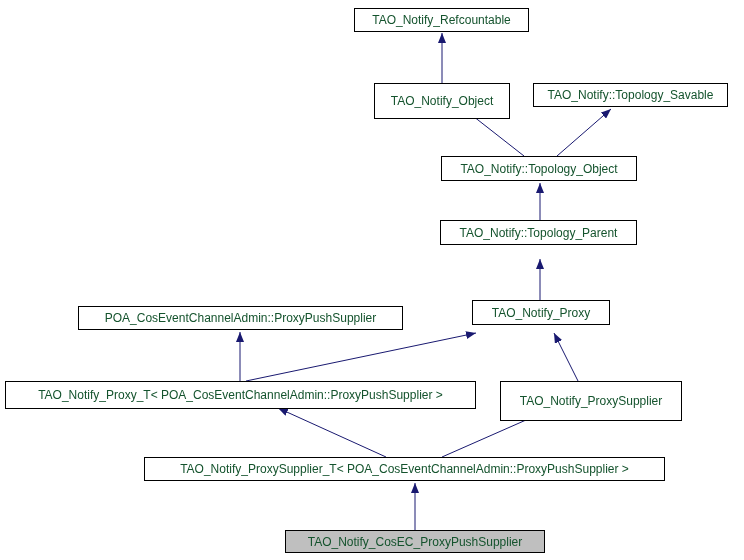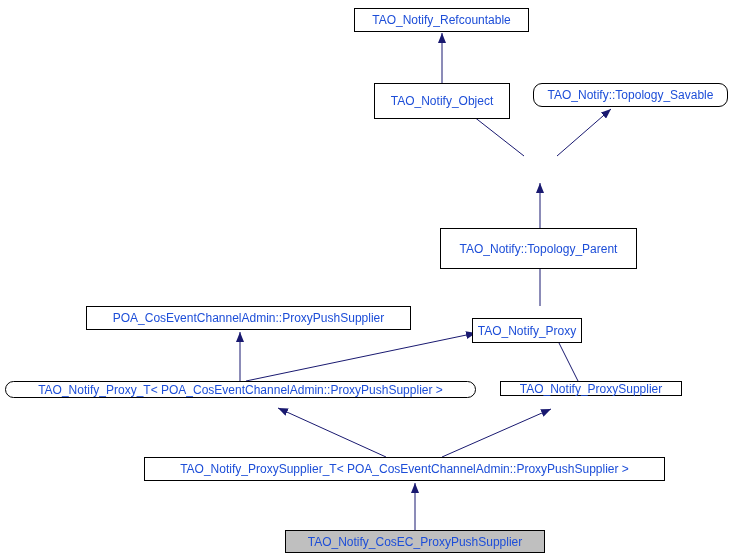--- a/index.html
+++ b/index.html
@@ -32,7 +32,7 @@
     align-items: center;
     justify-content: center;
     font-size: 12px;
-    color: #1d4ed8;
+    color: #14532d;
     white-space: nowrap;
     cursor: pointer;
   }

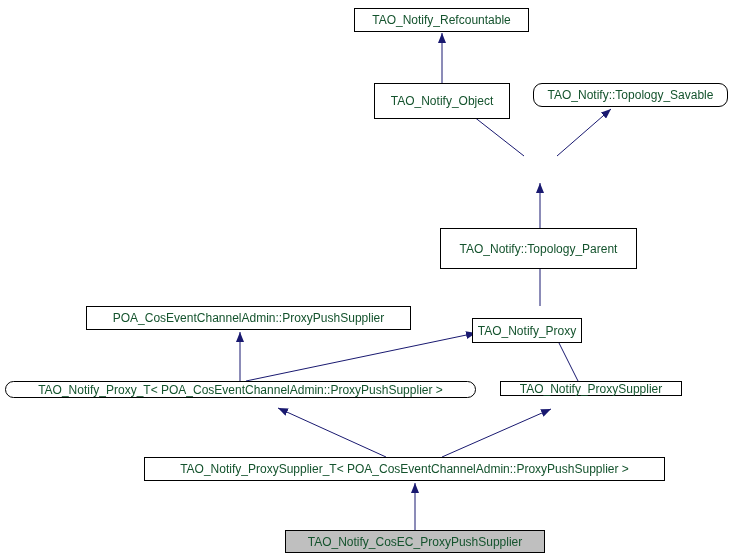--- a/index.html
+++ b/index.html
@@ -77,7 +77,7 @@
     <div class="node" style="left: 374px; top: 83px; width: 136px; height: 36px;">
       <span>TAO_Notify_Object</span>
     </div>
-    <div class="node" style="left: 533px; top: 83px; width: 195px; height: 24px; border-radius: 9px;">
+    <div class="node" style="left: 533px; top: 83px; width: 195px; height: 24px;">
       <span>TAO_Notify::Topology_Savable</span>
     </div>
     <div class="node" style="left: 440px; top: 228px; width: 197px; height: 41px;">

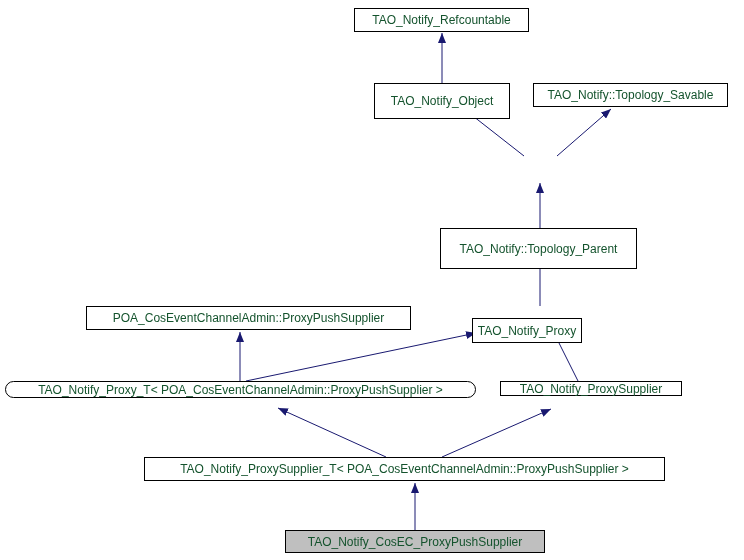--- a/index.html
+++ b/index.html
@@ -80,6 +80,9 @@
     <div class="node" style="left: 533px; top: 83px; width: 195px; height: 24px;">
       <span>TAO_Notify::Topology_Savable</span>
     </div>
+    <div class="node" style="left: 441px; top: 156px; width: 196px; height: 25px;">
+      <span>TAO_Notify::Topology_Object</span>
+    </div>
     <div class="node" style="left: 440px; top: 228px; width: 197px; height: 41px;">
       <span>TAO_Notify::Topology_Parent</span>
     </div>

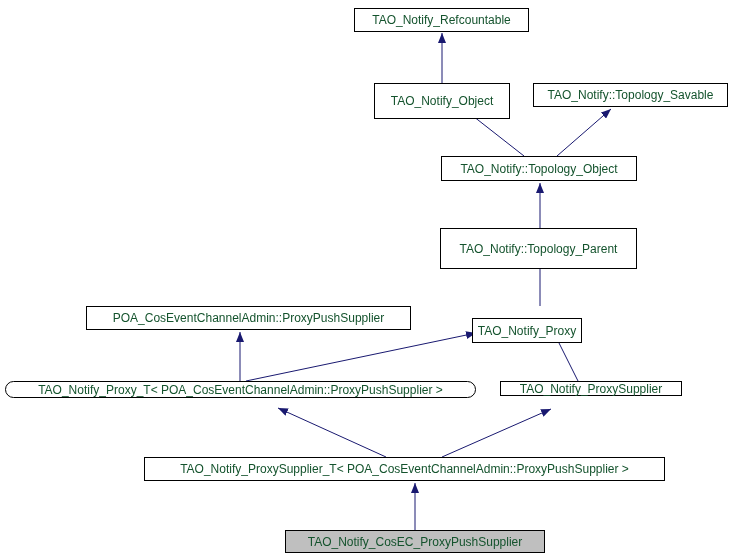--- a/index.html
+++ b/index.html
@@ -83,7 +83,7 @@
     <div class="node" style="left: 441px; top: 156px; width: 196px; height: 25px;">
       <span>TAO_Notify::Topology_Object</span>
     </div>
-    <div class="node" style="left: 440px; top: 228px; width: 197px; height: 41px;">
+    <div class="node" style="left: 440px; top: 220px; width: 197px; height: 25px;">
       <span>TAO_Notify::Topology_Parent</span>
     </div>
     <div class="node" style="left: 78px; top: 306px; width: 325px; height: 24px; margin-left: 8px;">

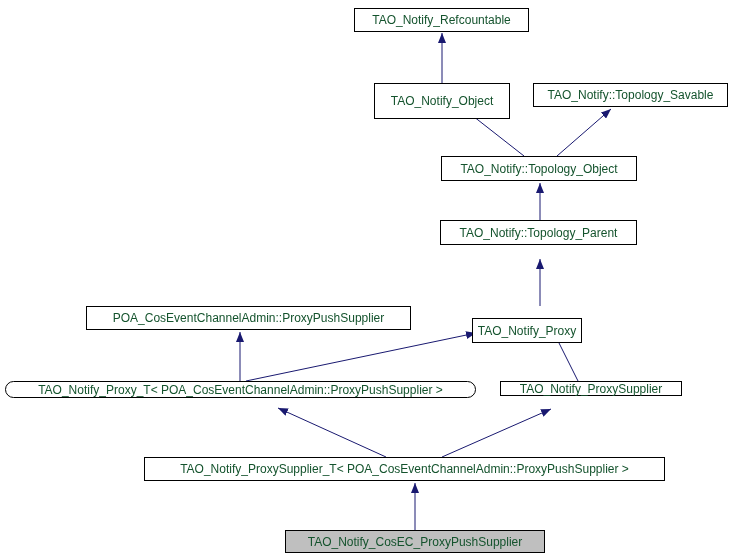--- a/index.html
+++ b/index.html
@@ -86,7 +86,7 @@
     <div class="node" style="left: 440px; top: 220px; width: 197px; height: 25px;">
       <span>TAO_Notify::Topology_Parent</span>
     </div>
-    <div class="node" style="left: 78px; top: 306px; width: 325px; height: 24px; margin-left: 8px;">
+    <div class="node" style="left: 78px; top: 306px; width: 325px; height: 24px;">
       <span>POA_CosEventChannelAdmin::ProxyPushSupplier</span>
     </div>
     <div class="node" style="left: 472px; top: 318px; width: 110px; height: 25px; align-items: center;">

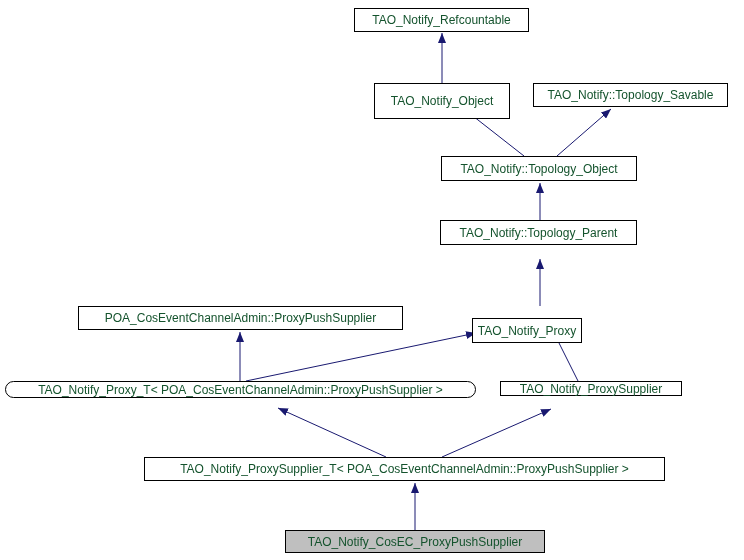--- a/index.html
+++ b/index.html
@@ -89,7 +89,7 @@
     <div class="node" style="left: 78px; top: 306px; width: 325px; height: 24px;">
       <span>POA_CosEventChannelAdmin::ProxyPushSupplier</span>
     </div>
-    <div class="node" style="left: 472px; top: 318px; width: 110px; height: 25px; align-items: center;">
+    <div class="node" style="left: 472px; top: 300px; width: 138px; height: 25px; align-items: center;">
       <span>TAO_Notify_Proxy</span>
     </div>
     <div class="node" style="left: 5px; top: 381px; width: 471px; height: 17px; border-radius: 10px;">

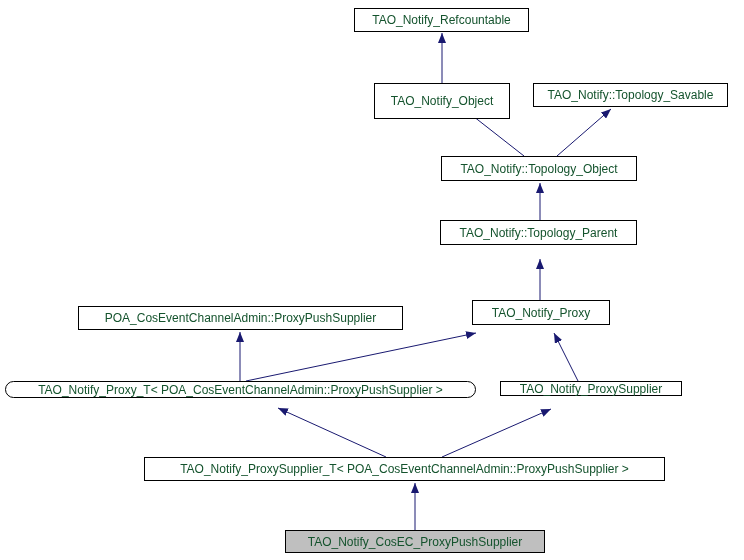--- a/index.html
+++ b/index.html
@@ -92,7 +92,7 @@
     <div class="node" style="left: 472px; top: 300px; width: 138px; height: 25px; align-items: center;">
       <span>TAO_Notify_Proxy</span>
     </div>
-    <div class="node" style="left: 5px; top: 381px; width: 471px; height: 17px; border-radius: 10px;">
+    <div class="node" style="left: 5px; top: 381px; width: 471px; height: 28px;">
       <span>TAO_Notify_Proxy_T&lt; POA_CosEventChannelAdmin::ProxyPushSupplier &gt;</span>
     </div>
     <div class="node" style="left: 500px; top: 381px; width: 182px; height: 15px;">

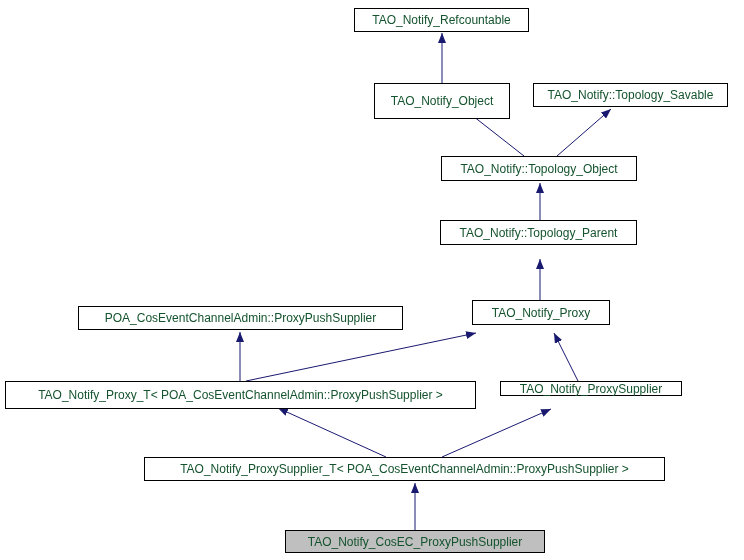--- a/index.html
+++ b/index.html
@@ -95,7 +95,7 @@
     <div class="node" style="left: 5px; top: 381px; width: 471px; height: 28px;">
       <span>TAO_Notify_Proxy_T&lt; POA_CosEventChannelAdmin::ProxyPushSupplier &gt;</span>
     </div>
-    <div class="node" style="left: 500px; top: 381px; width: 182px; height: 15px;">
+    <div class="node" style="left: 500px; top: 381px; width: 182px; height: 40px;">
       <span>TAO_Notify_ProxySupplier</span>
     </div>
     <div class="node" style="left: 144px; top: 457px; width: 521px; height: 24px;">

